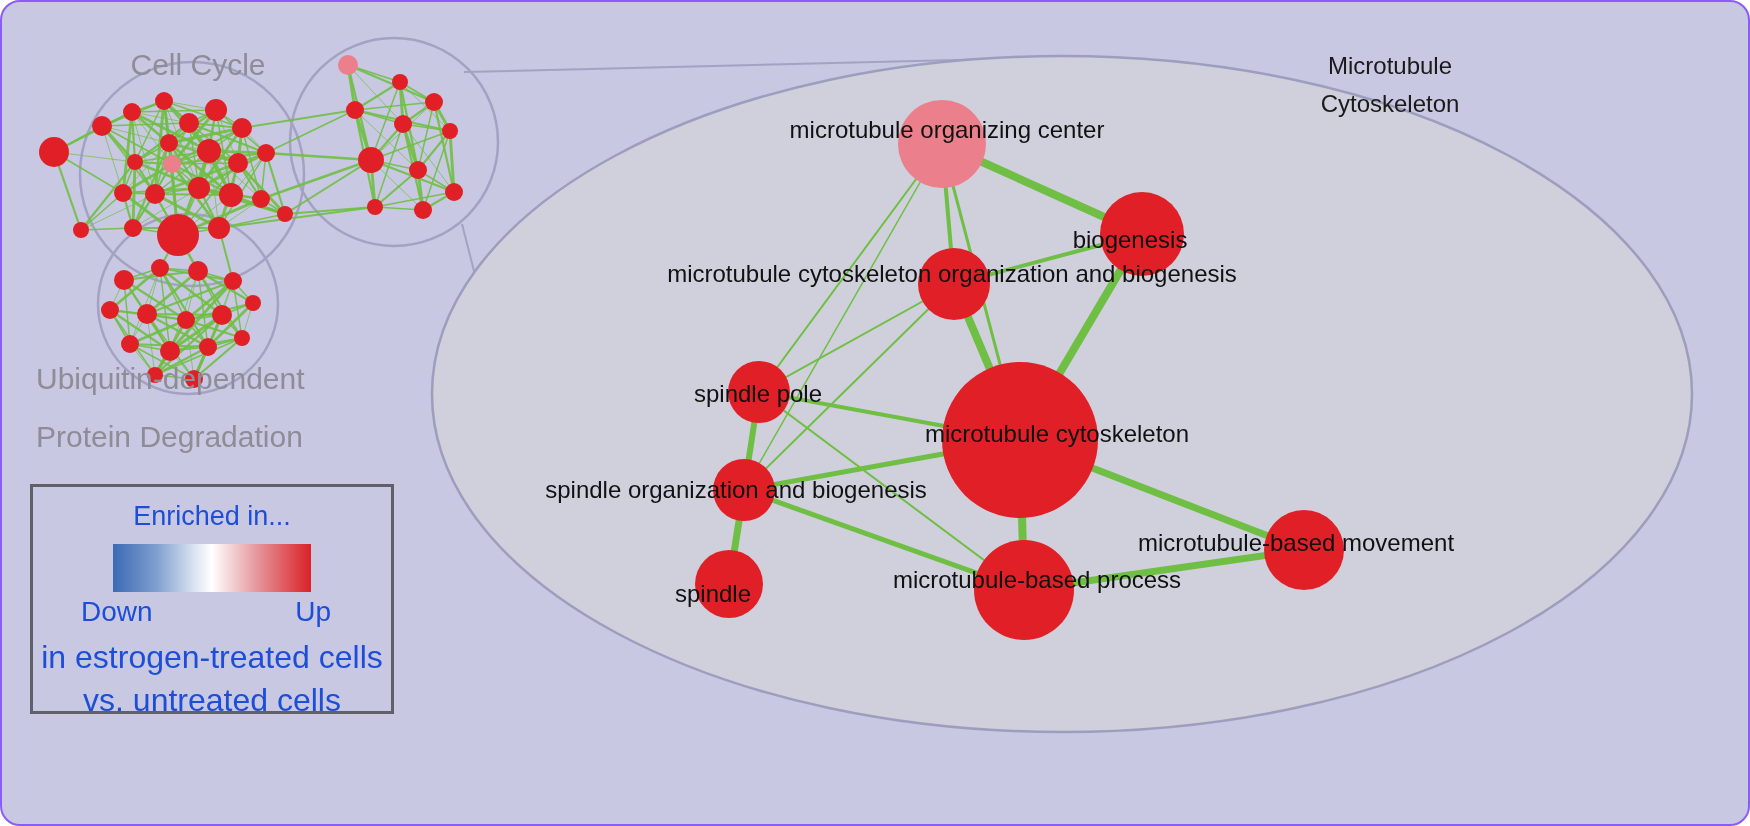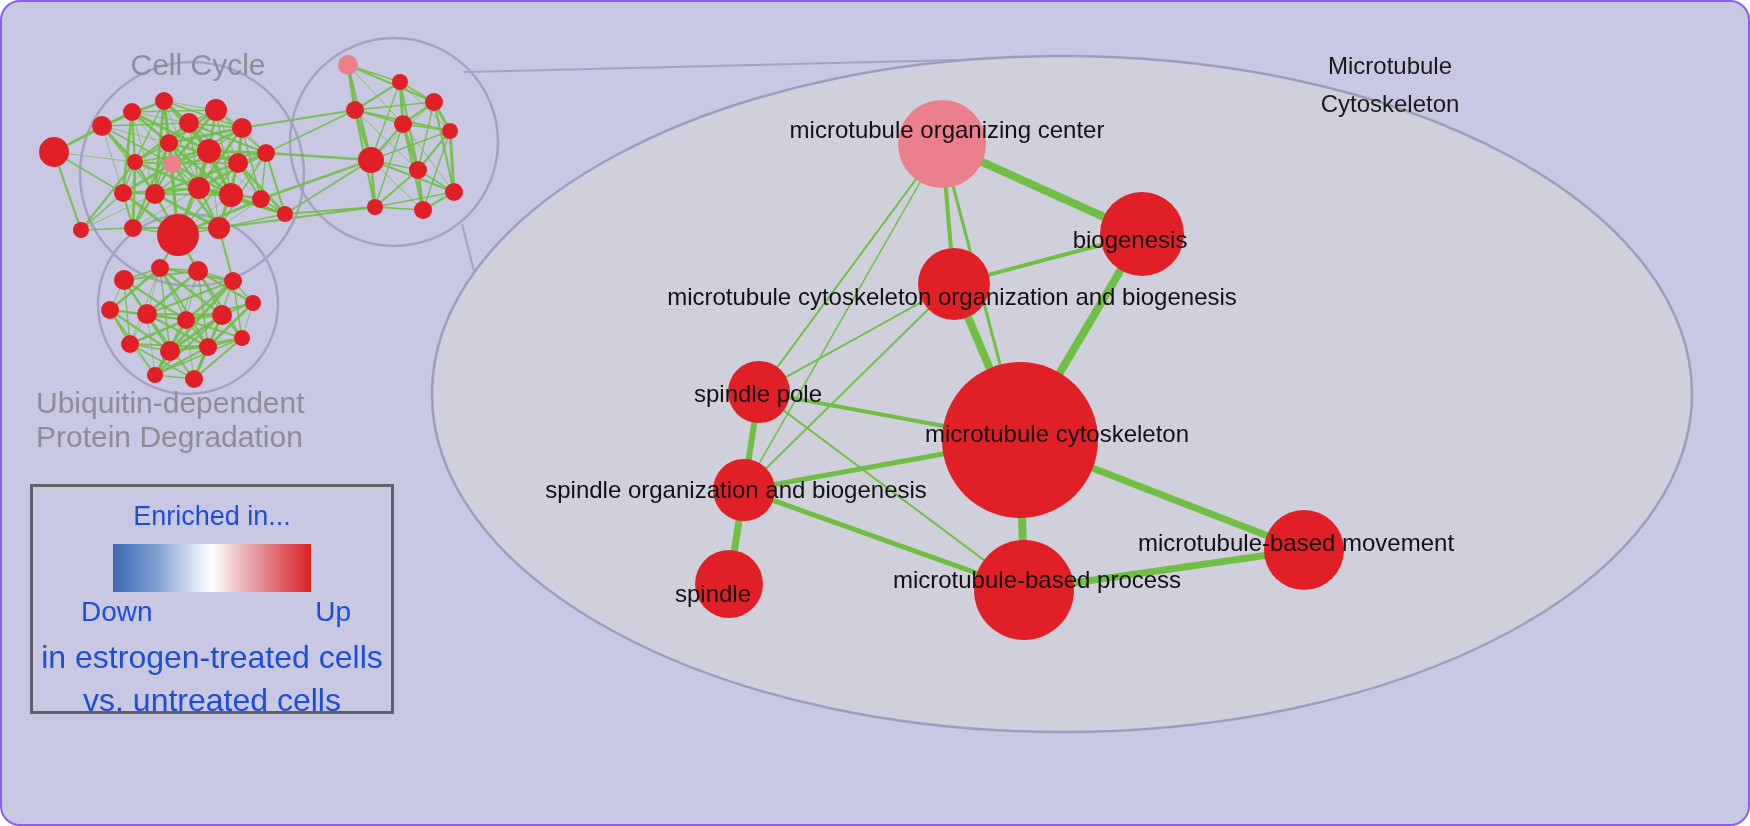--- a/index.html
+++ b/index.html
@@ -424,7 +424,7 @@
 
     <div class="lbl node-label" style="left: 945px; top: 128px;">microtubule organizing center</div>
     <div class="lbl node-label" style="left: 1128px; top: 238px;">biogenesis</div>
-    <div class="lbl node-label" style="left: 950px; top: 272px; margin-top: 23px;">microtubule cytoskeleton organization and biogenesis</div>
+    <div class="lbl node-label" style="left: 950px; top: 272px;">microtubule cytoskeleton organization and biogenesis</div>
     <div class="lbl node-label" style="left: 756px; top: 392px;">spindle pole</div>
     <div class="lbl node-label" style="left: 1055px; top: 432px;">microtubule cytoskeleton</div>
     <div class="lbl node-label" style="left: 734px; top: 488px;">spindle organization and biogenesis</div>

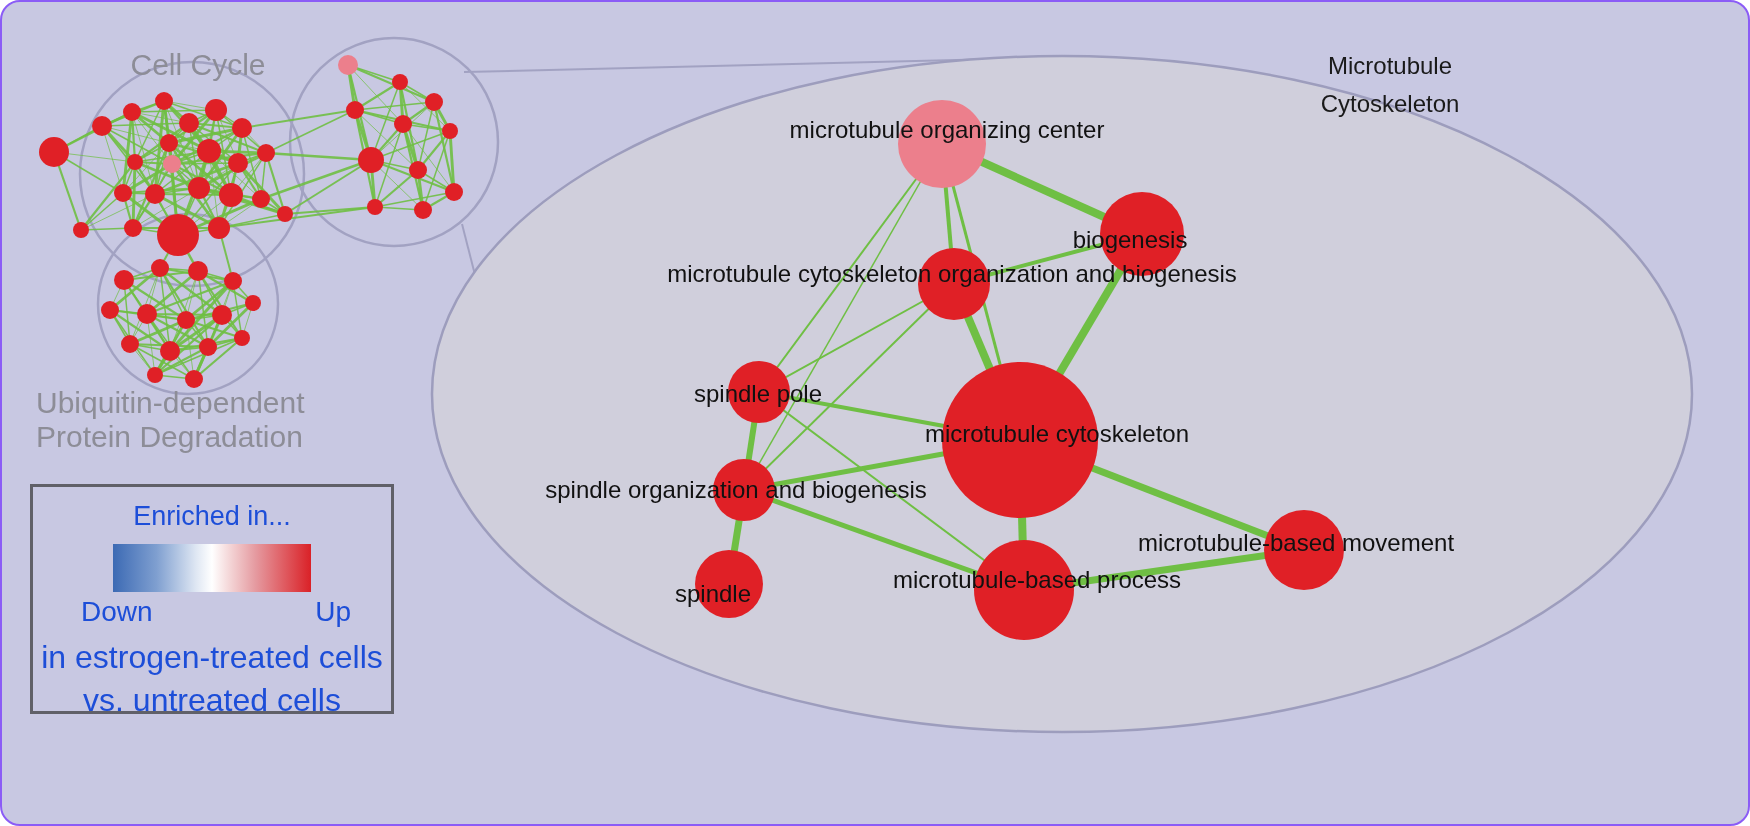--- a/index.html
+++ b/index.html
@@ -416,7 +416,7 @@
 
     <div class="lbl gray" style="left: 196px; top: 62px;">Cell Cycle</div>
 
-    <div class="lbl gray left" style="left: 34px; top: 400px;">Ubiquitin-dependent</div>
+    <div class="lbl gray left" style="left: 34px; top: 376px;">Ubiquitin-dependent</div>
     <div class="lbl gray left" style="left: 34px; top: 434px;">Protein Degradation</div>
 
     <div class="lbl title" style="left: 1388px; top: 64px;">Microtubule</div>

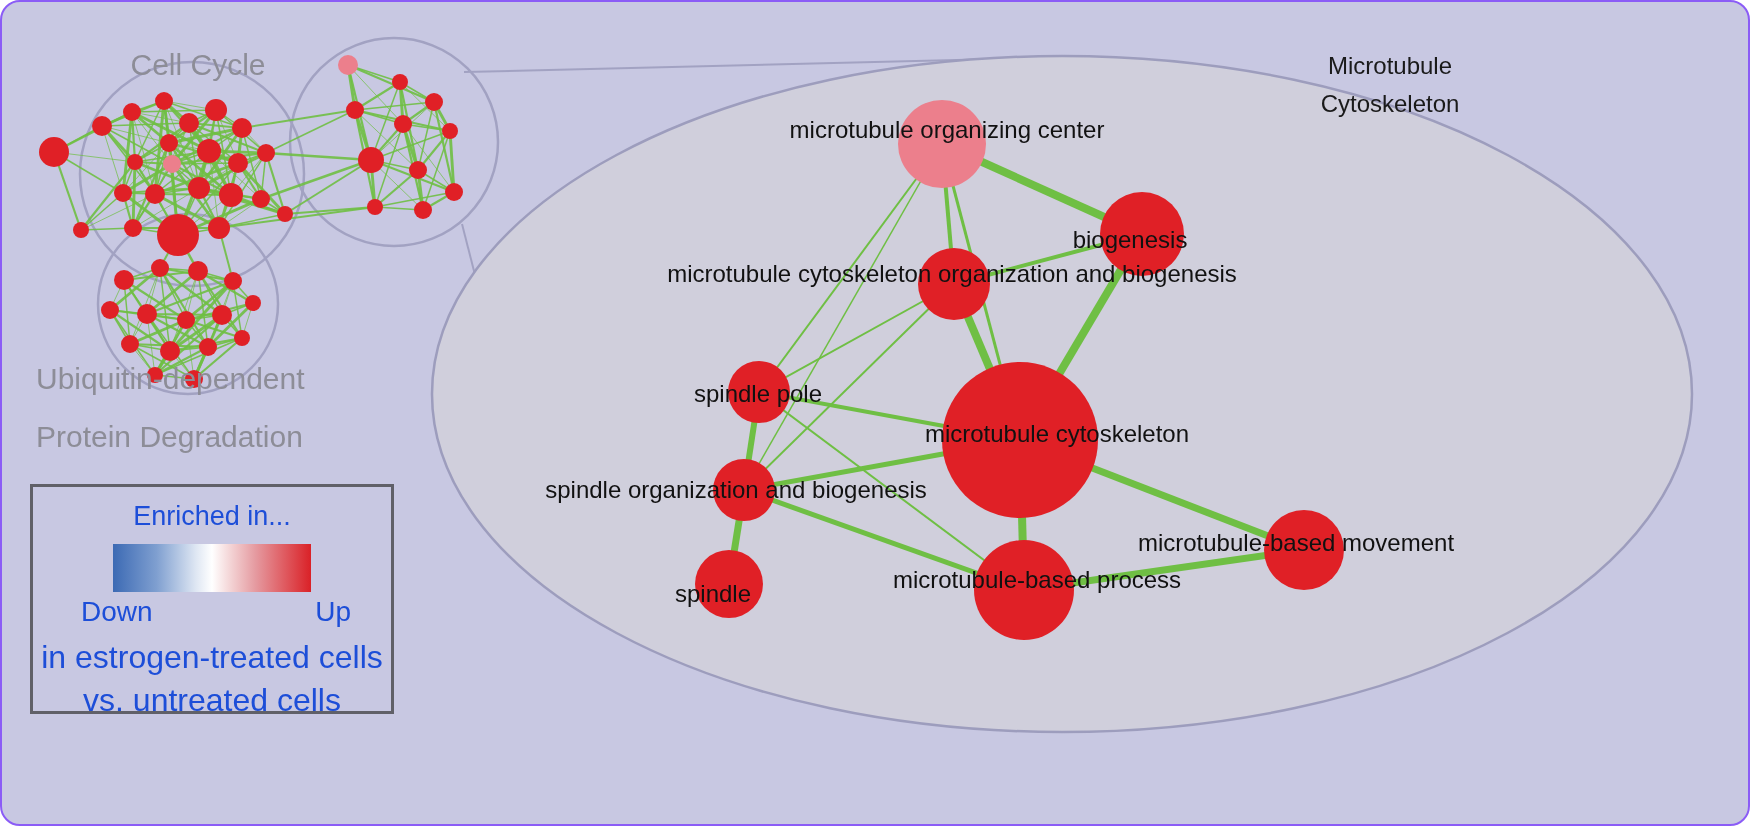--- a/index.html
+++ b/index.html
@@ -44,7 +44,7 @@
   }
   .legend-ends{
     display:flex;justify-content:space-between;
-    padding:4px 40px 0 48px;
+    padding:4px 60px 0 48px;
     font-size:28px;
     gap:8px;
   }

